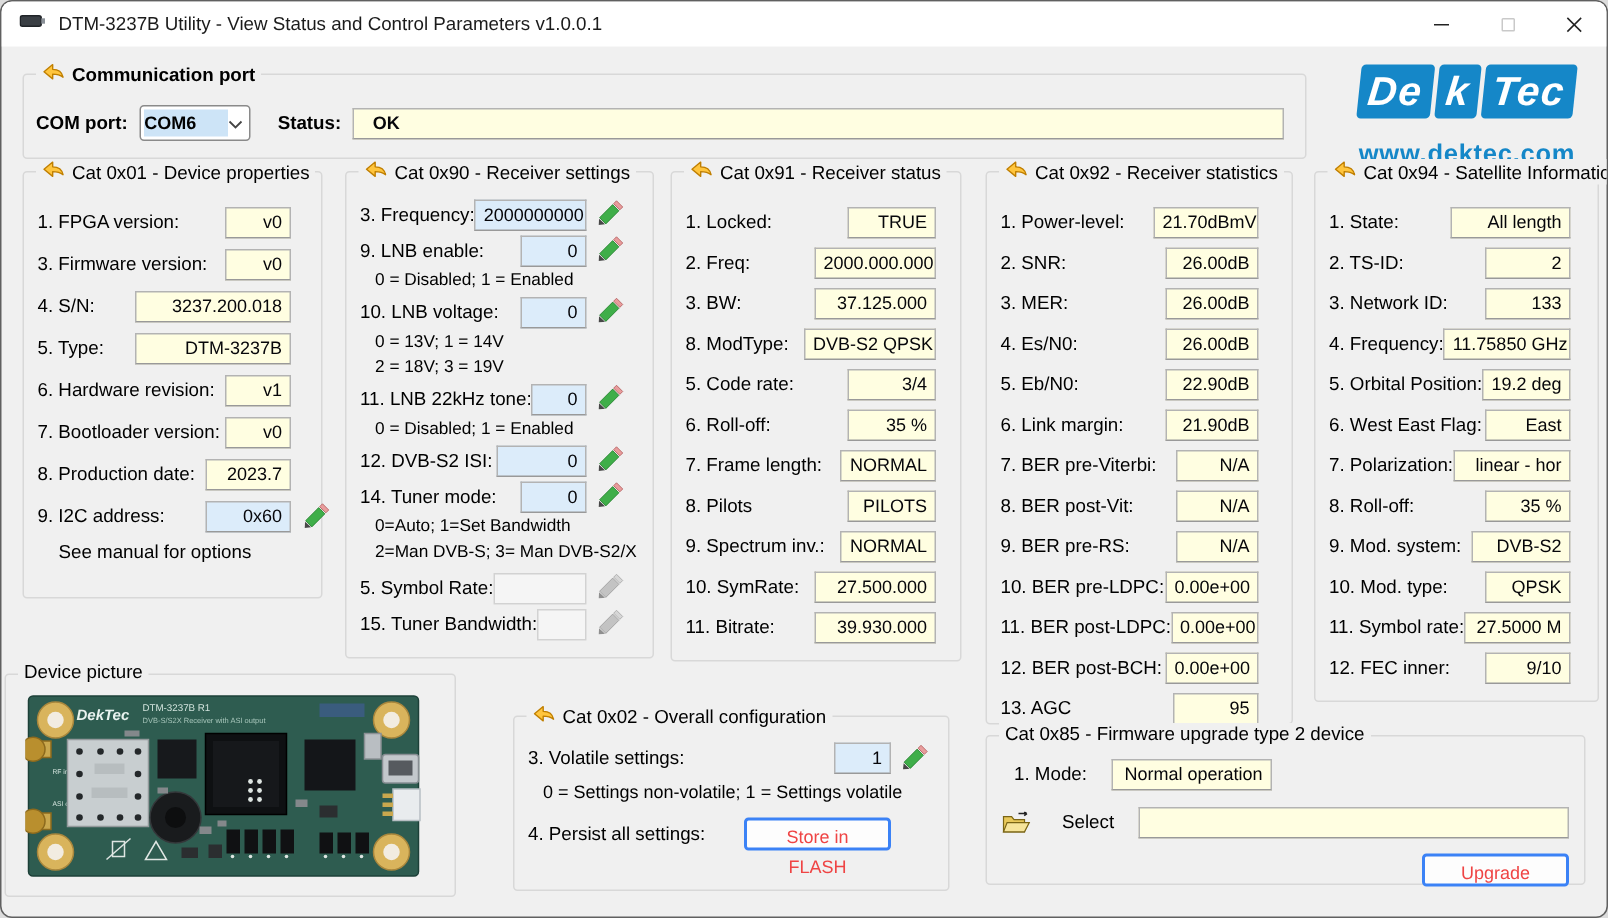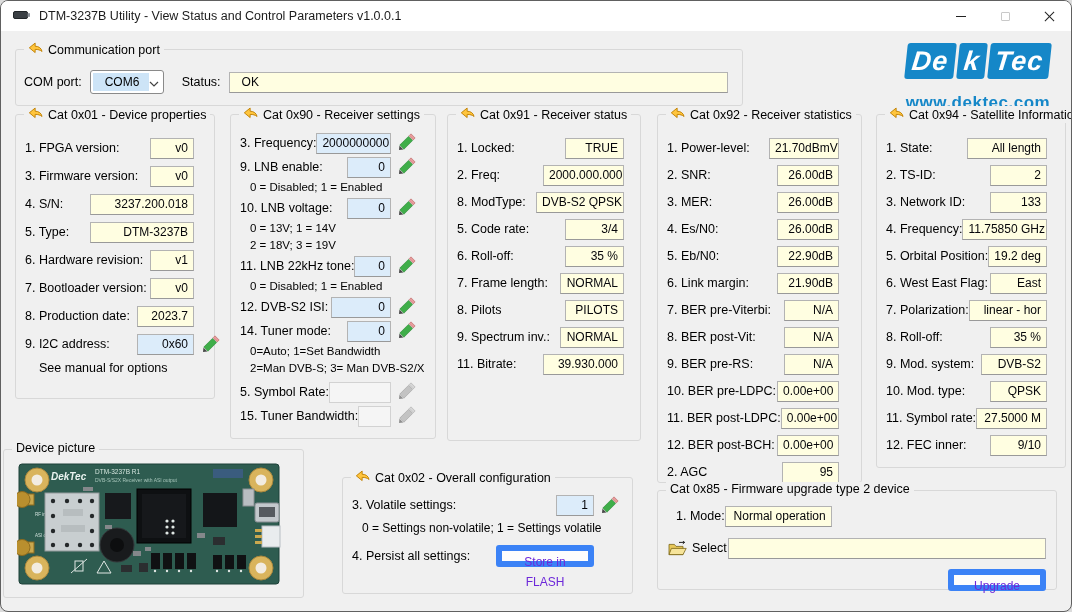--- a/index.html
+++ b/index.html
@@ -49,7 +49,7 @@
   .btn { margin-left:auto; background:#fdfdfd; border:6px solid #3b82f6; border-radius:3px;
     font-size:12px; height:22px; line-height:20px; text-align:center; color:#6d28d9; cursor:pointer; }
   
-  #grp-comm { left:14px; top:48px; width:728px; height:57px; padding:20px 14px 0 8px; }
+  #grp-comm { left:14px; top:48px; width:856px; height:57px; padding:20px 14px 0 8px;font-weight:bold; }
   #grp-comm .row { height:24px; }
   .combo { width:74px; height:24px; border:1px solid #8a8a8a; border-radius:3px; background:#fff;
     display:flex; align-items:center; padding:2px 4px 2px 2px; margin-left:8px; cursor:pointer; }

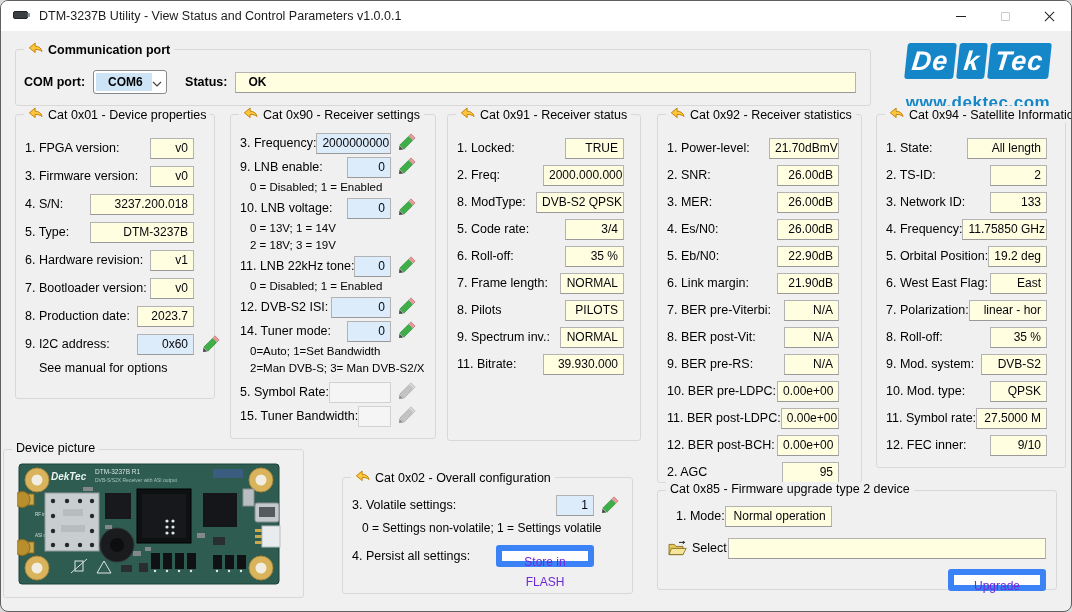--- a/index.html
+++ b/index.html
@@ -53,7 +53,7 @@
   #grp-comm .row { height:24px; }
   .combo { width:74px; height:24px; border:1px solid #8a8a8a; border-radius:3px; background:#fff;
     display:flex; align-items:center; padding:2px 4px 2px 2px; margin-left:8px; cursor:pointer; }
-  .combo .sel { flex:1; background:#cde4f7; height:18px; line-height:18px; padding-left:12px; font-size:12px; }
+  .combo .sel { flex:1; background:#cde4f7; height:18px; line-height:18px; padding-left:0; font-size:12px; }
   .status-field { flex:1; margin-left:8px;padding-left:12px; }
   
   #logo { position:absolute; left:888px; top:42px; width:178px; height:64px; }

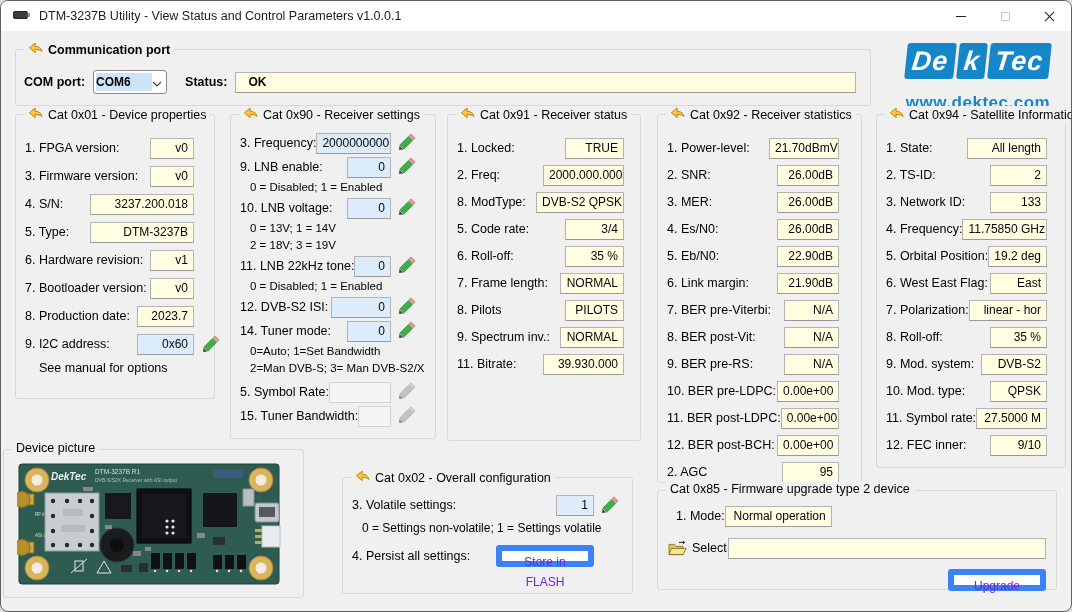--- a/index.html
+++ b/index.html
@@ -286,6 +286,10 @@
     <div class="row">
         <span class="lbl">2. Freq:</span>
         <span class="field w81">2000.000.000</span>
+      </div>
+    <div class="row">
+        <span class="lbl">3. BW:</span>
+        <span class="field w81">37.125.000</span>
       </div>
     <div class="row">
         <span class="lbl">8. ModType:</span>

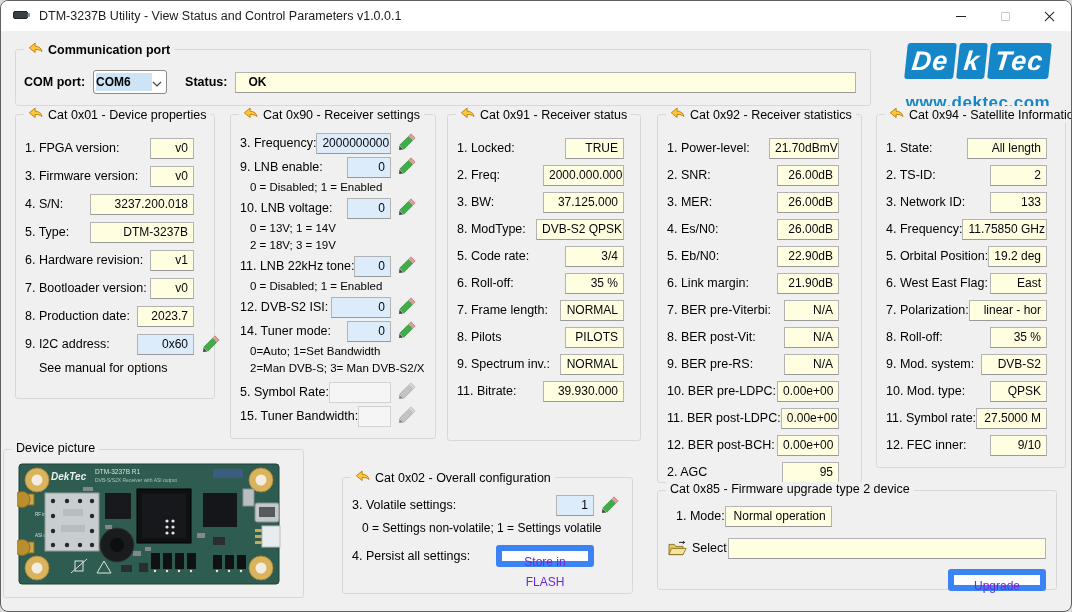--- a/index.html
+++ b/index.html
@@ -314,6 +314,10 @@
     <div class="row">
         <span class="lbl">9. Spectrum inv.:</span>
         <span class="field w64">NORMAL</span>
+      </div>
+    <div class="row">
+        <span class="lbl">10. SymRate:</span>
+        <span class="field w81">27.500.000</span>
       </div>
     <div class="row">
         <span class="lbl">11. Bitrate:</span>

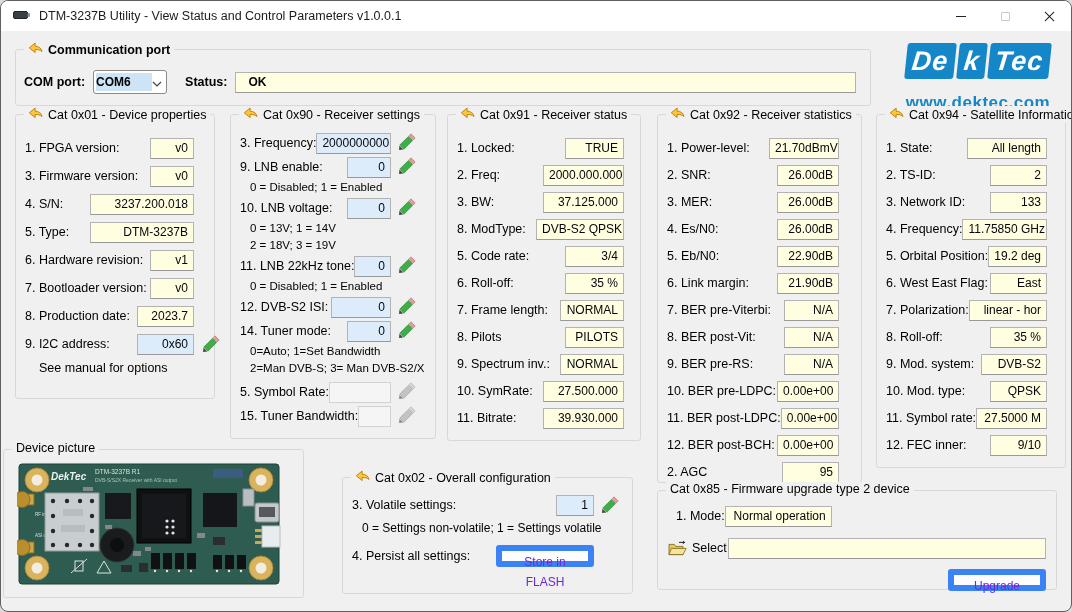--- a/index.html
+++ b/index.html
@@ -381,7 +381,7 @@
         <span class="field w62">0.00e+00</span>
       </div>
     <div class="row">
-        <span class="lbl">2. AGC</span>
+        <span class="lbl">13. AGC</span>
         <span class="field w57">95</span>
       </div>
   </div>

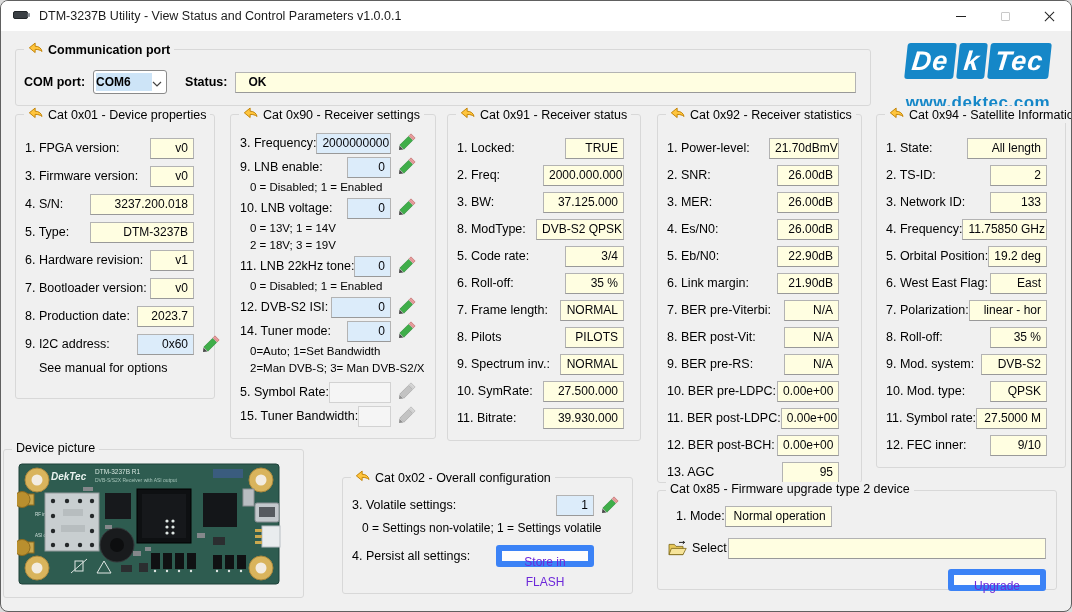--- a/index.html
+++ b/index.html
@@ -77,7 +77,7 @@
   #grp-02 .pencil { right:-25px; }
   #grp-85 { left:656px; top:489px; width:400px; height:100px; padding:14px 10px 0 10px; }
   #grp-85 .mode-field { margin-left:0;text-align:right; }
-  #grp-85 .row { margin-bottom:10px; }
+  #grp-85 .row { margin-bottom:10px;gap:16px; }
   .folder-icon { width:19px; height:15px; margin-right:5px; cursor:pointer; }
   
   #grp-pic { left:2px; top:448px; width:301px; height:149px; padding:13px 0 0 13px; }

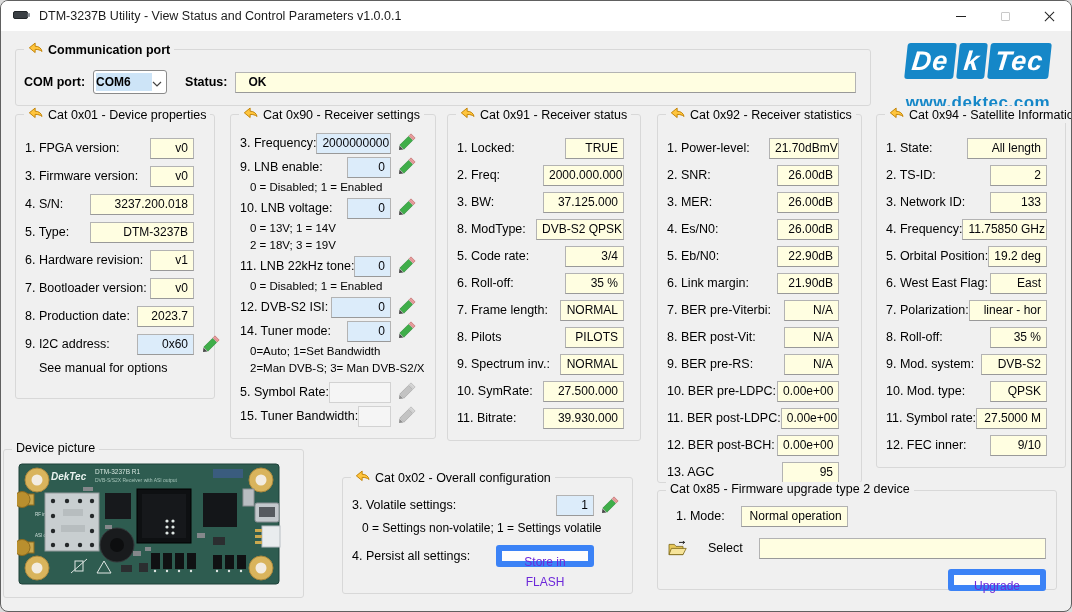--- a/index.html
+++ b/index.html
@@ -46,8 +46,8 @@
   .pencil.disabled svg .p-eraser{ fill:#d6d6d6; stroke:#a5a5a5; }
   .pencil.disabled svg .p-body  { fill:#c3c3c3; stroke:#989898; }
   .pencil.disabled svg .p-tip   { fill:#8f8f8f; }
-  .btn { margin-left:auto; background:#fdfdfd; border:6px solid #3b82f6; border-radius:3px;
-    font-size:12px; height:22px; line-height:20px; text-align:center; color:#6d28d9; cursor:pointer; }
+  .btn { margin-left:auto; background:#fdfdfd; border:2px solid #3b82f6; border-radius:3px;
+    font-size:12px; height:22px; line-height:20px; text-align:center; color:#ef4444; cursor:pointer; }
   
   #grp-comm { left:14px; top:48px; width:856px; height:57px; padding:20px 14px 0 8px;font-weight:bold; }
   #grp-comm .row { height:24px; }

